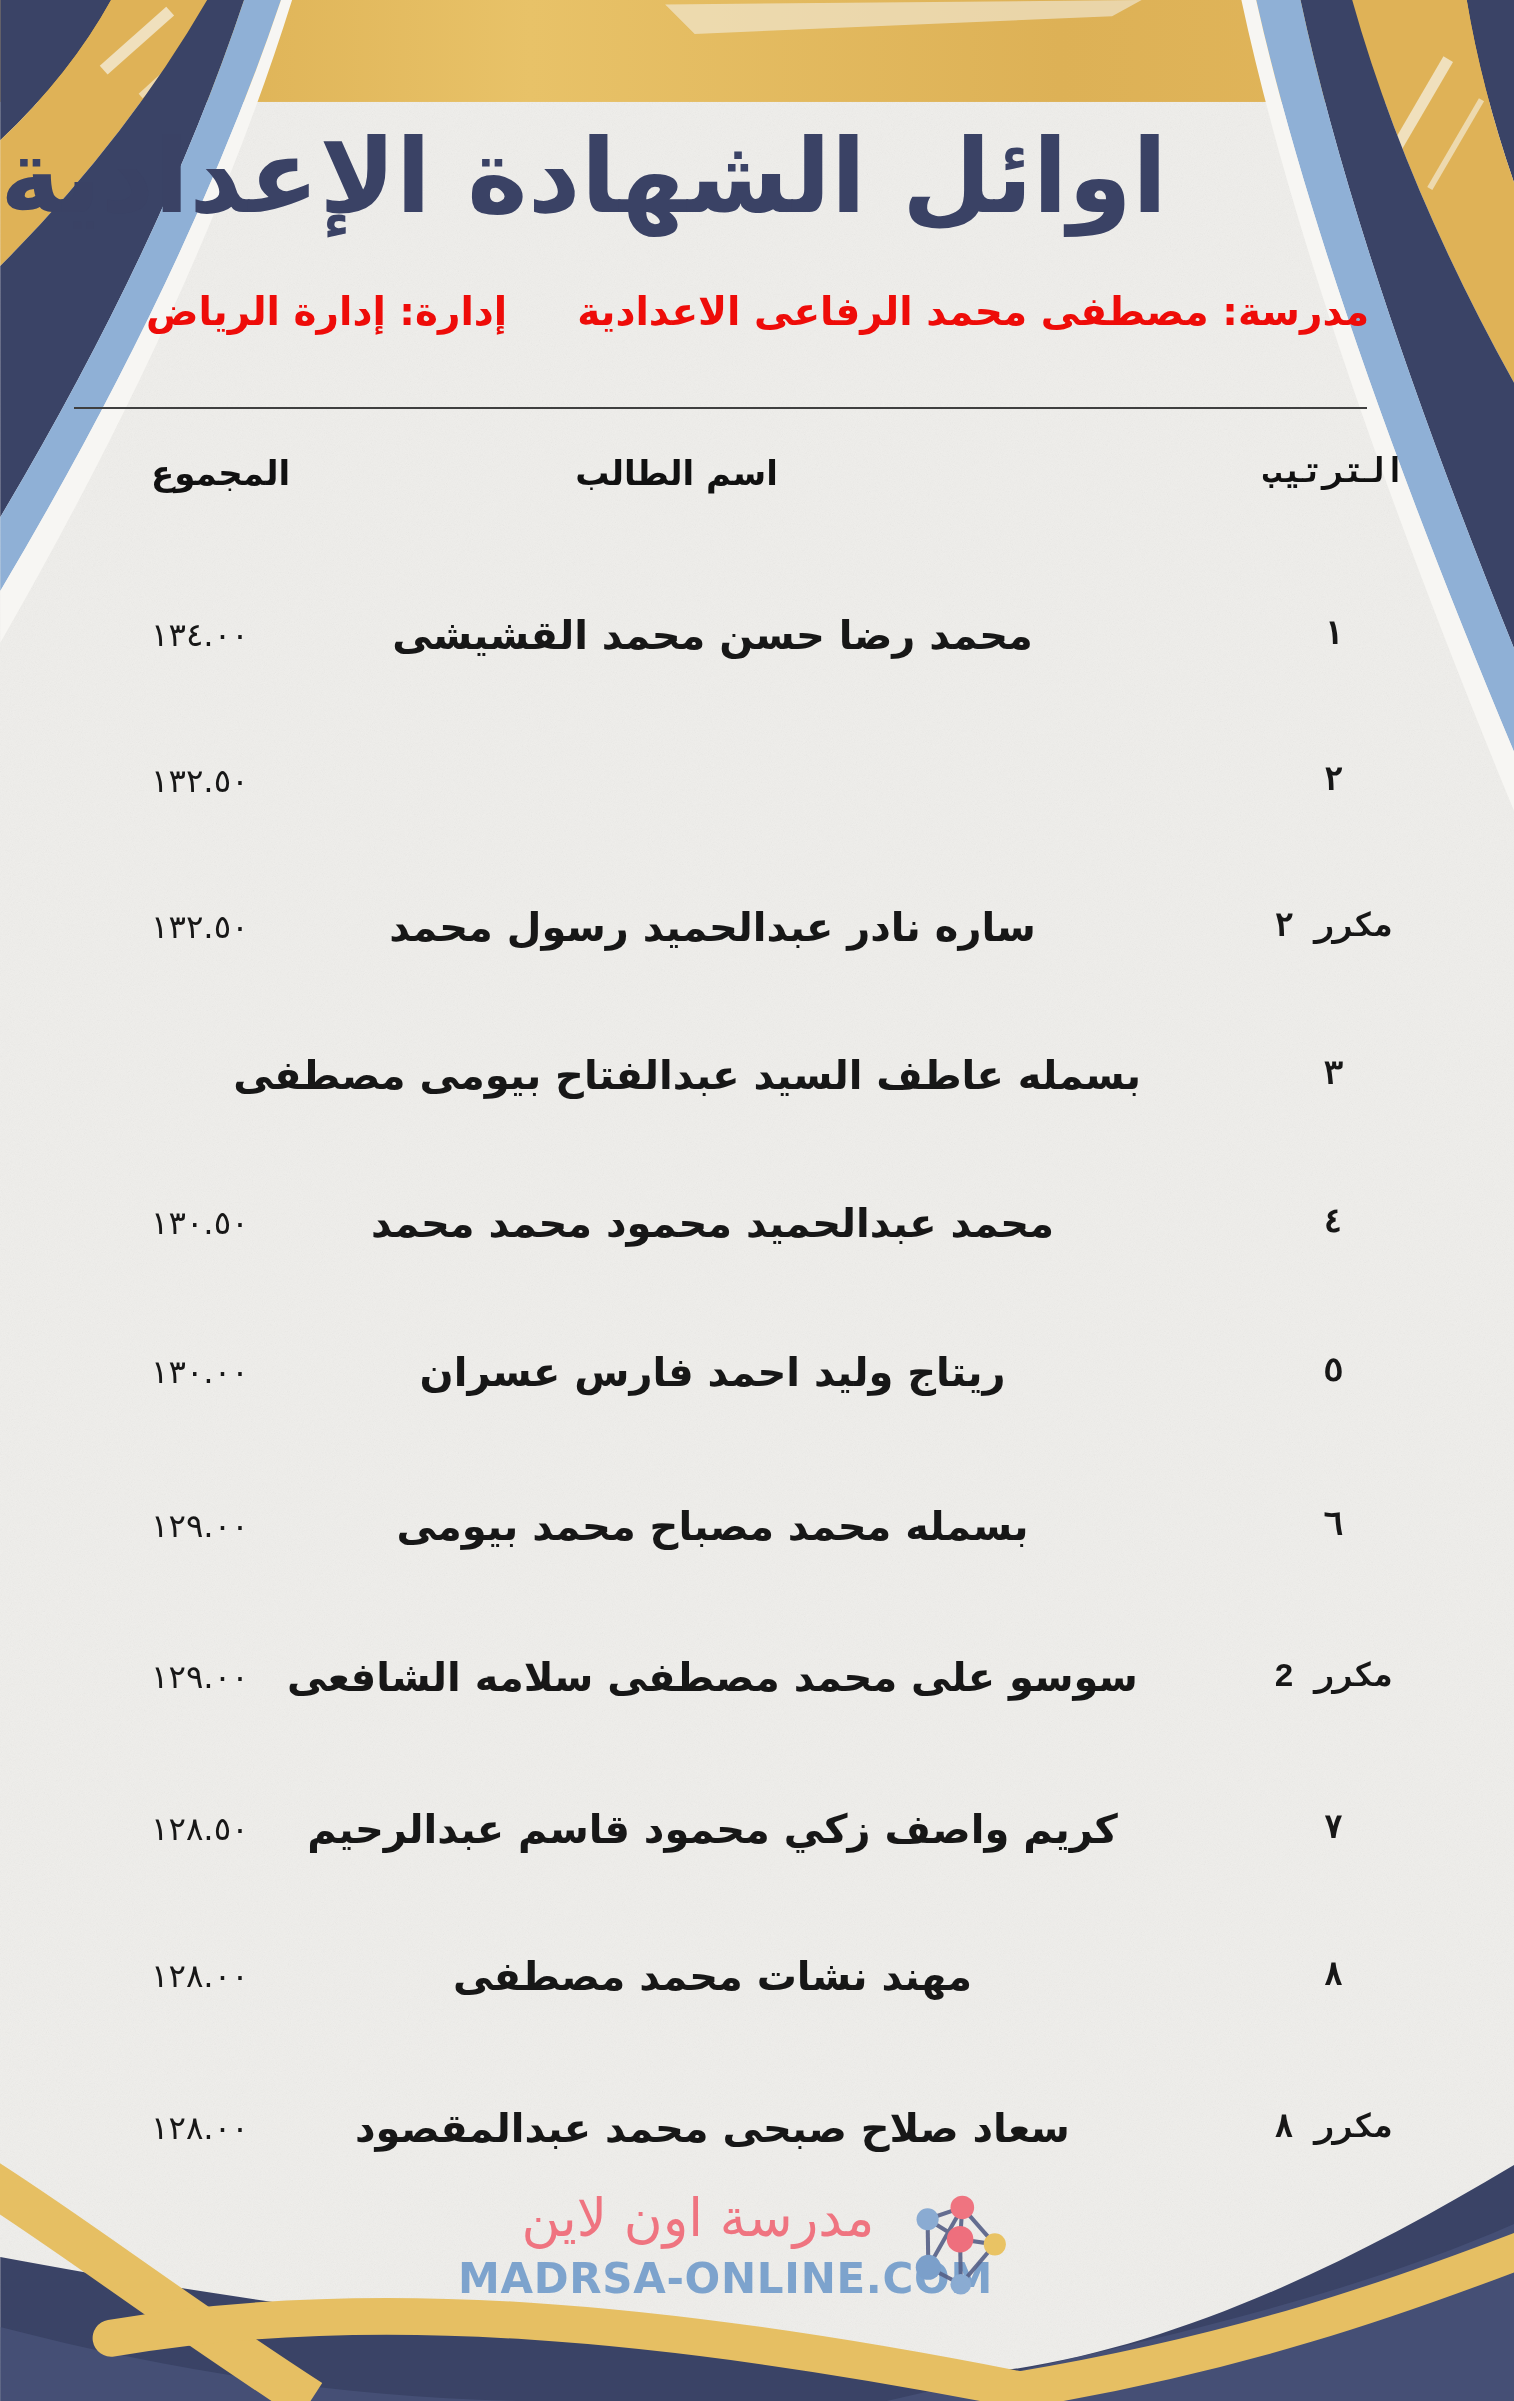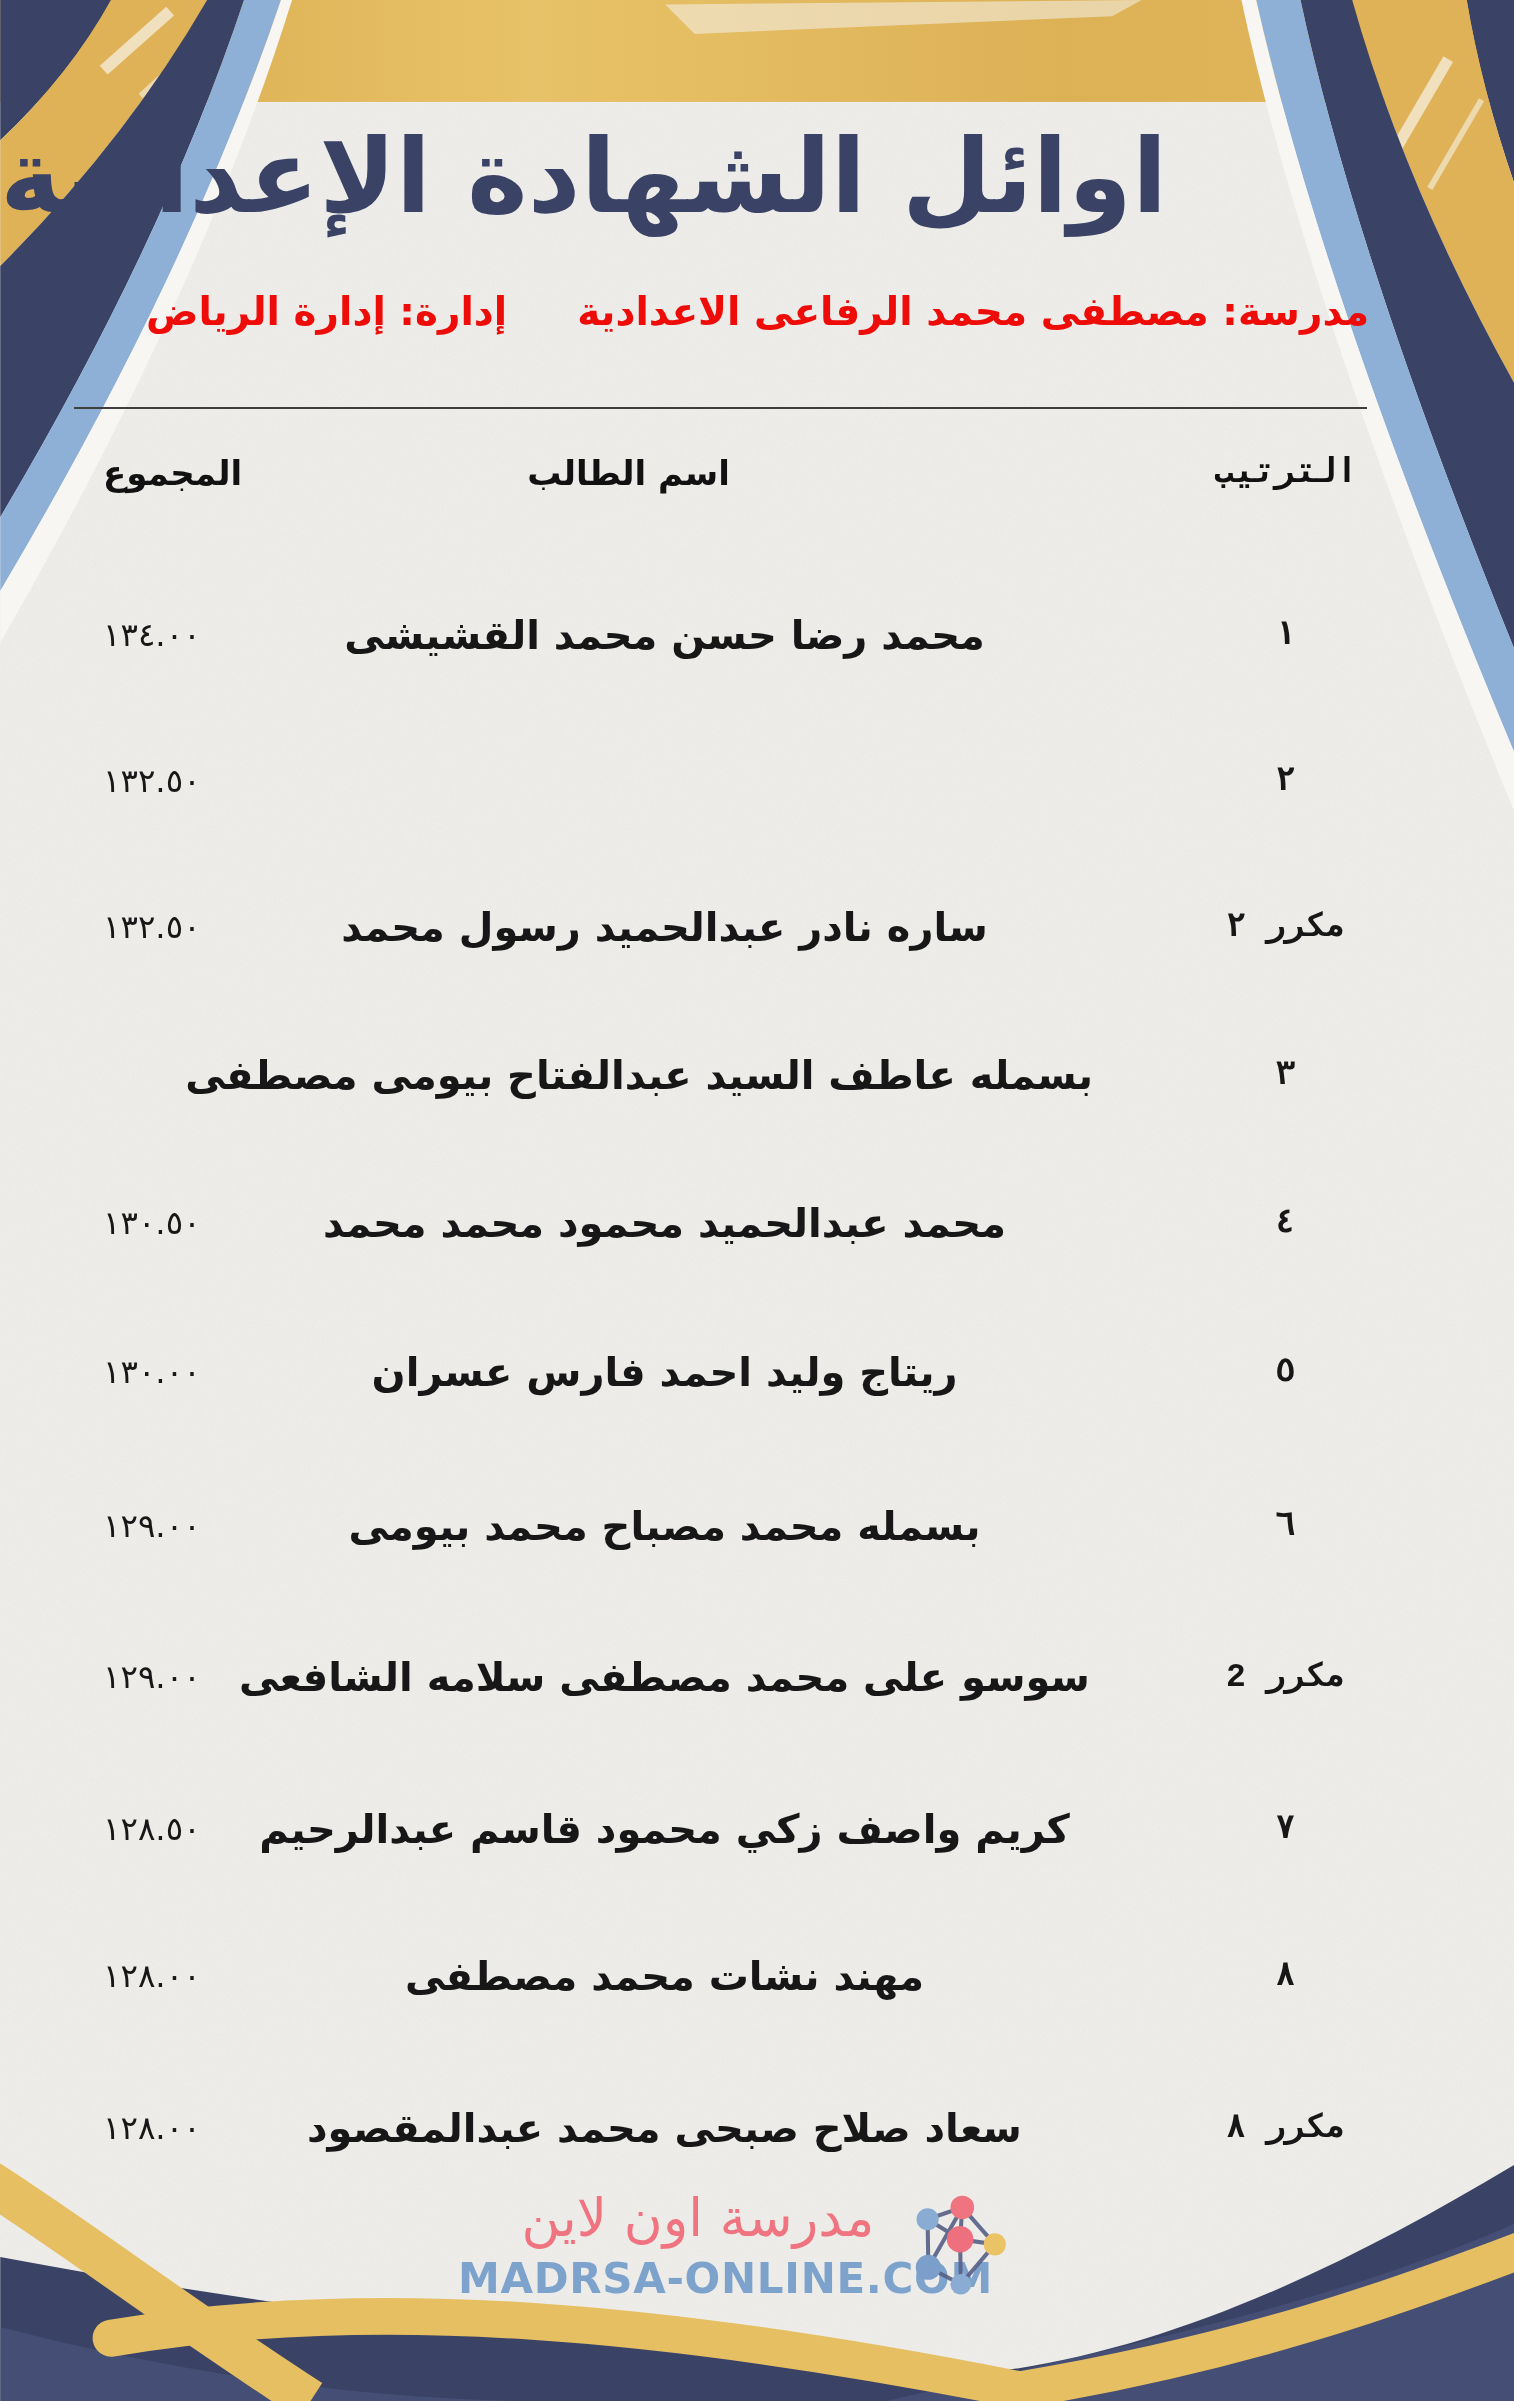--- a/index.html
+++ b/index.html
@@ -20,7 +20,7 @@
   .divider { top:407px; left:74px; width:1293px; height:2.2px; background:#3f3f3f; }
 
   .row { position:absolute; left:0; top:0; width:100%; height:67px; line-height:67px; z-index:2; }
-  .cell { position:absolute; white-space:nowrap; direction:rtl; color:#171717; }
+  .cell { position:absolute; white-space:nowrap; direction:rtl; color:#171717;margin-left:48px; }
   .rank  { left:1182px; width:207px; text-align:center; font-size:33px; font-weight:bold;font-family:Liberation Mono, monospace; }
   .name  { left:236px;  width:857px; text-align:center; font-size:40px; font-weight:bold; }
   .total { left:103px;  width:236px; text-align:left; font-size:32.5px; }

